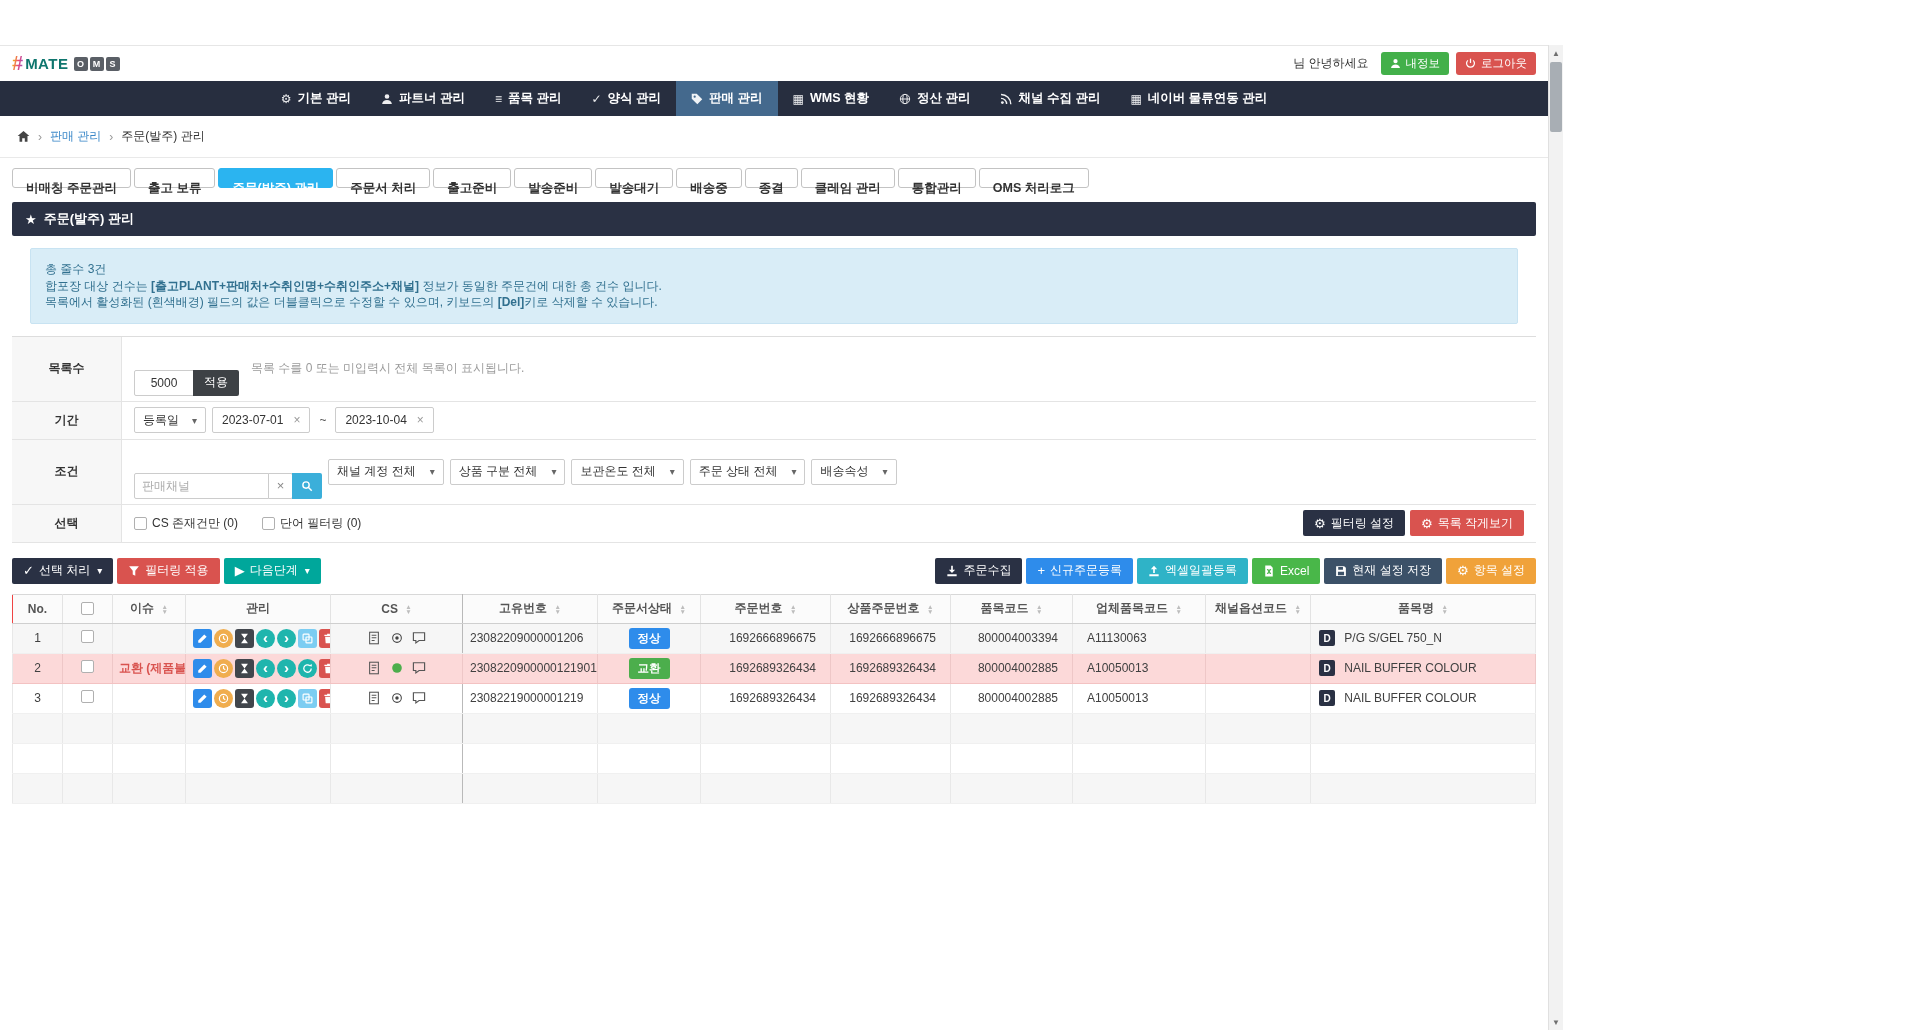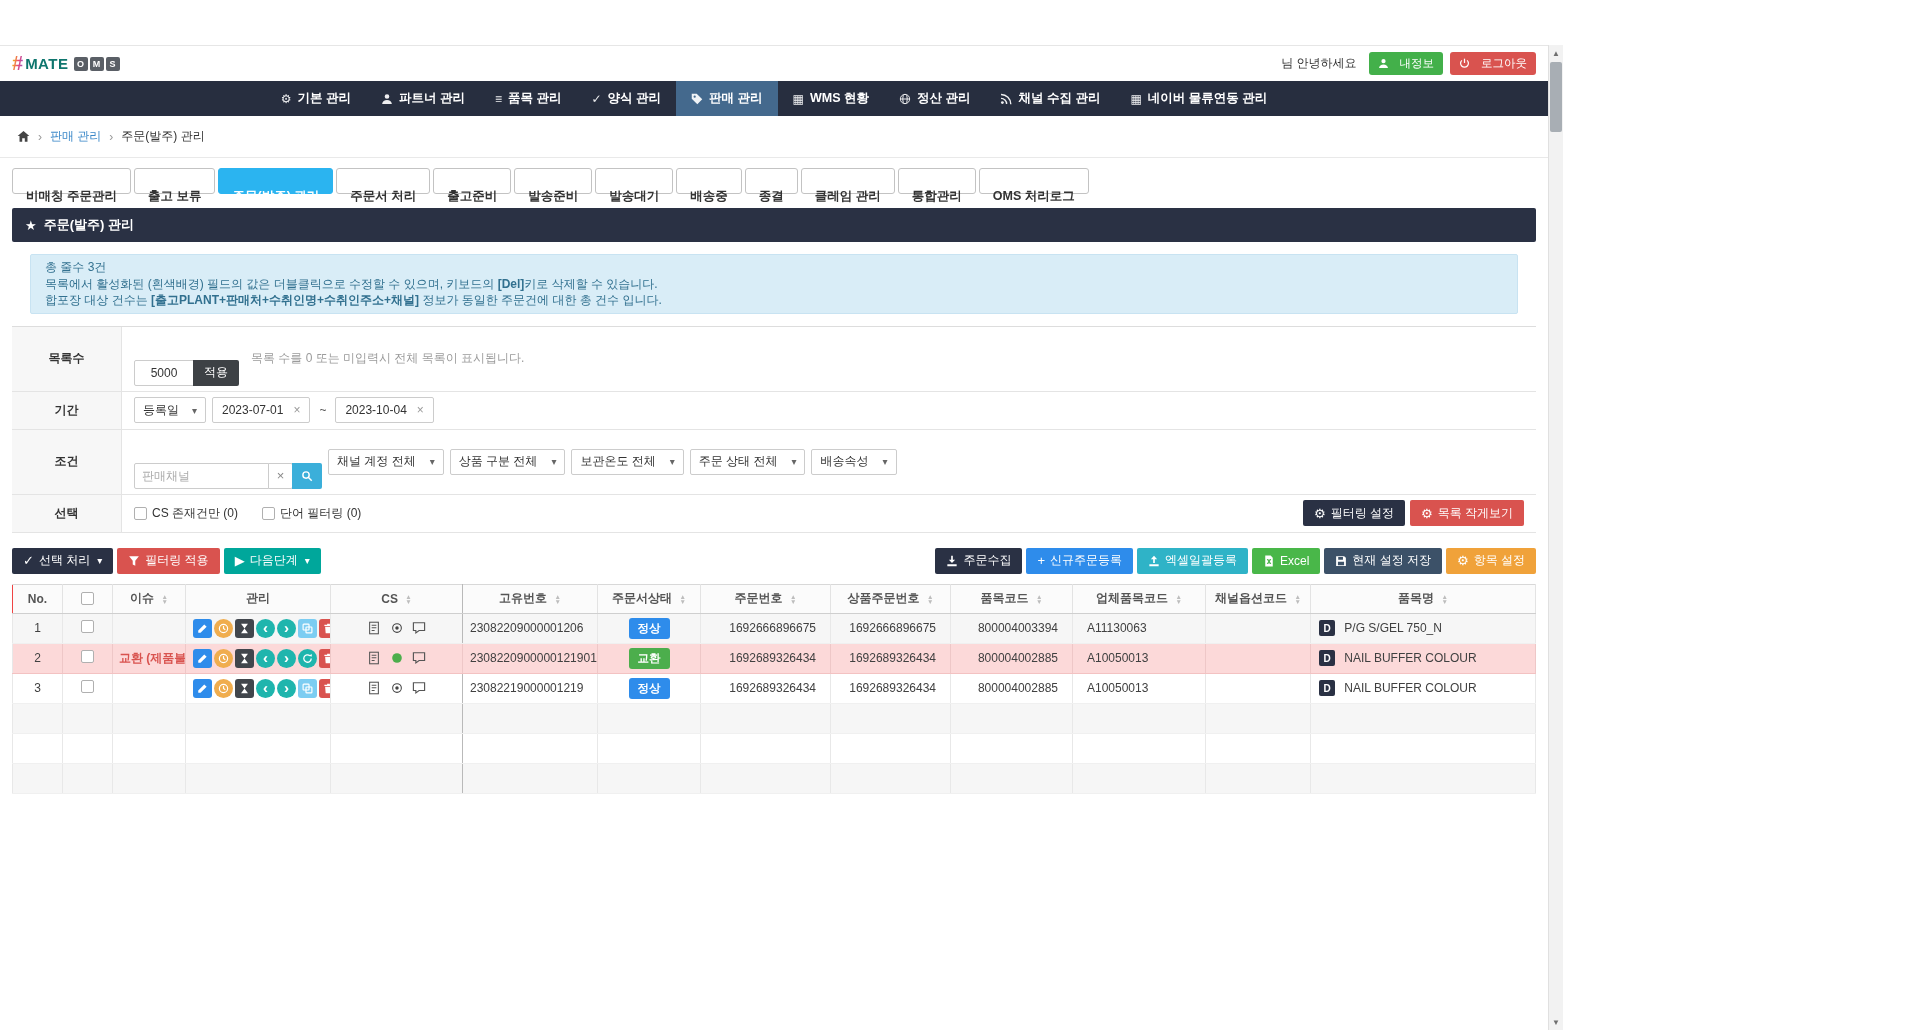--- a/index.html
+++ b/index.html
@@ -19,7 +19,7 @@
               display:flex; align-items:center; justify-content:center; border-radius:2px; }
   .top-right { display:flex; align-items:center; gap:7px; }
   .greeting { color:#333; margin-right:5px; }
-  .tbtn { display:inline-flex; align-items:center; gap:11px; height:23px; padding:0 9px; border:none; border-radius:3px;
+  .tbtn { display:inline-flex; align-items:center; gap:5px; height:23px; padding:0 9px; border:none; border-radius:3px;
           color:#fff; font-size:11.5px; font-family:inherit; cursor:pointer; }
   .tbtn-green { background:#43b04a; }
   .tbtn-red { background:#d9534f; }

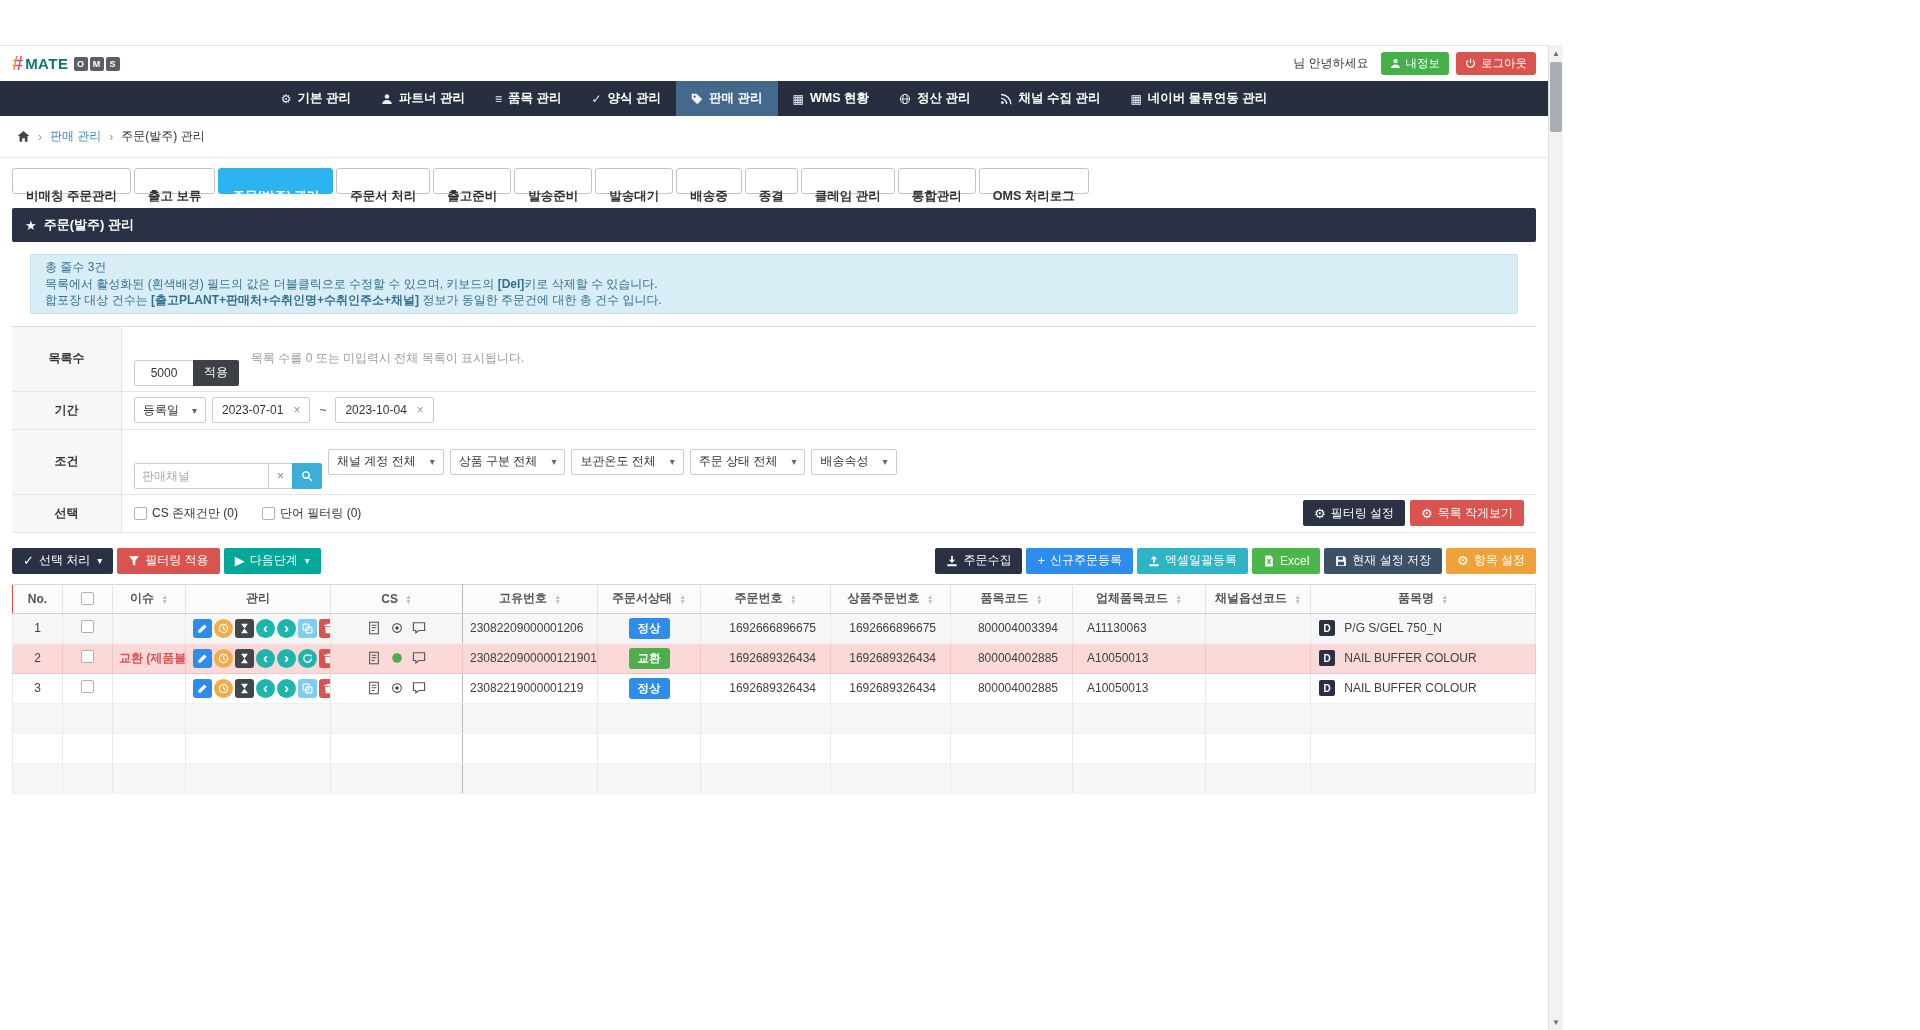--- a/index.html
+++ b/index.html
@@ -48,7 +48,7 @@
 
   
   .tabs { display:flex; gap:3px; margin-top:10px; }
-  .tab { height:20px; line-height:30px; padding:12px 13px; border:1px solid #c3c3c3; background:#fff; border-radius:3px;
+  .tab { height:20px; line-height:30px; padding:4px 13px; border:1px solid #c3c3c3; background:#fff; border-radius:3px;
          font-weight:700; font-size:12.5px; color:#333; cursor:pointer; white-space:nowrap; }
   .tab.active { background:#2bb4f0; border-color:#2bb4f0; color:#fff; }
 

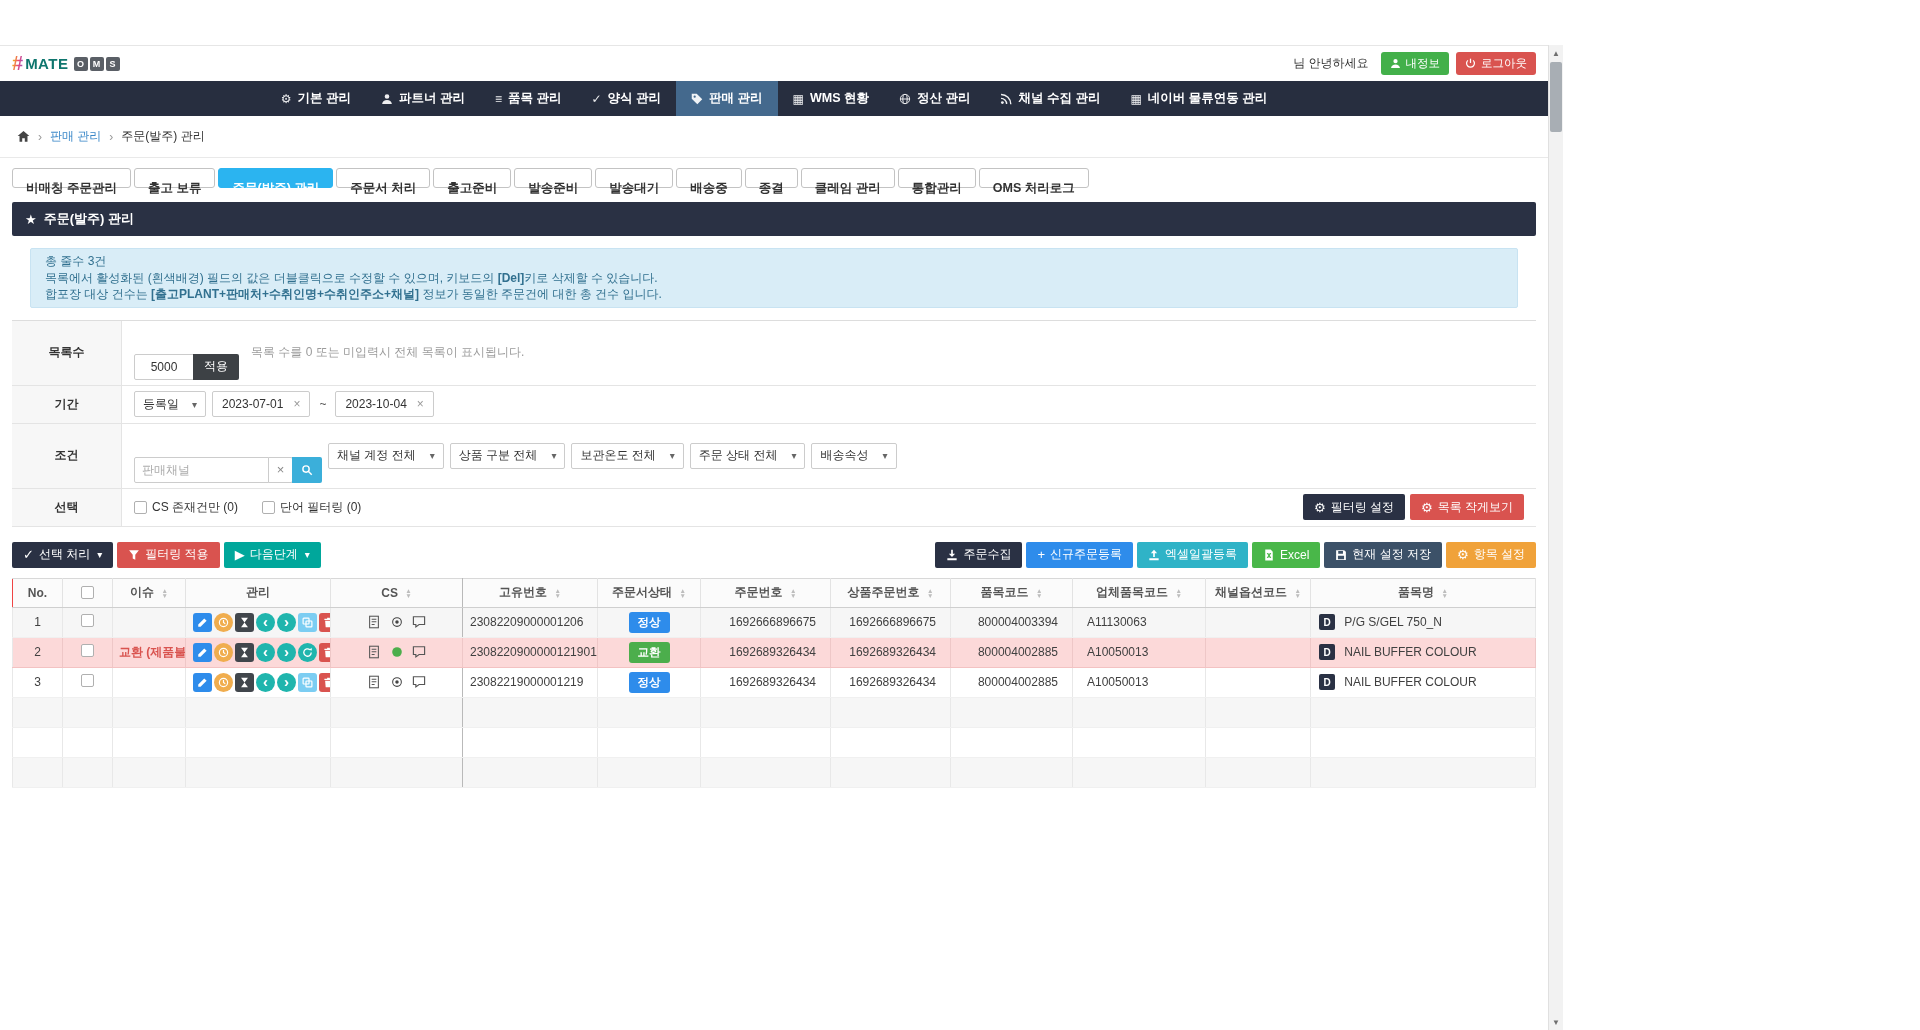--- a/index.html
+++ b/index.html
@@ -58,7 +58,7 @@
   .star { font-size:13px; }
 
   
-  .notice { margin:12px 18px; background:#d9edf7; border:1px solid #c8e3f2; border-radius:2px; padding:4px 14px;
+  .notice { margin:12px 18px; background:#d9edf7; border:1px solid #c8e3f2; border-radius:2px; padding:12px 14px;
             color:#31708f; line-height:16.5px; font-size:12px; }
   .nl.bold { font-weight:700; }
   .nl b { font-weight:700; }

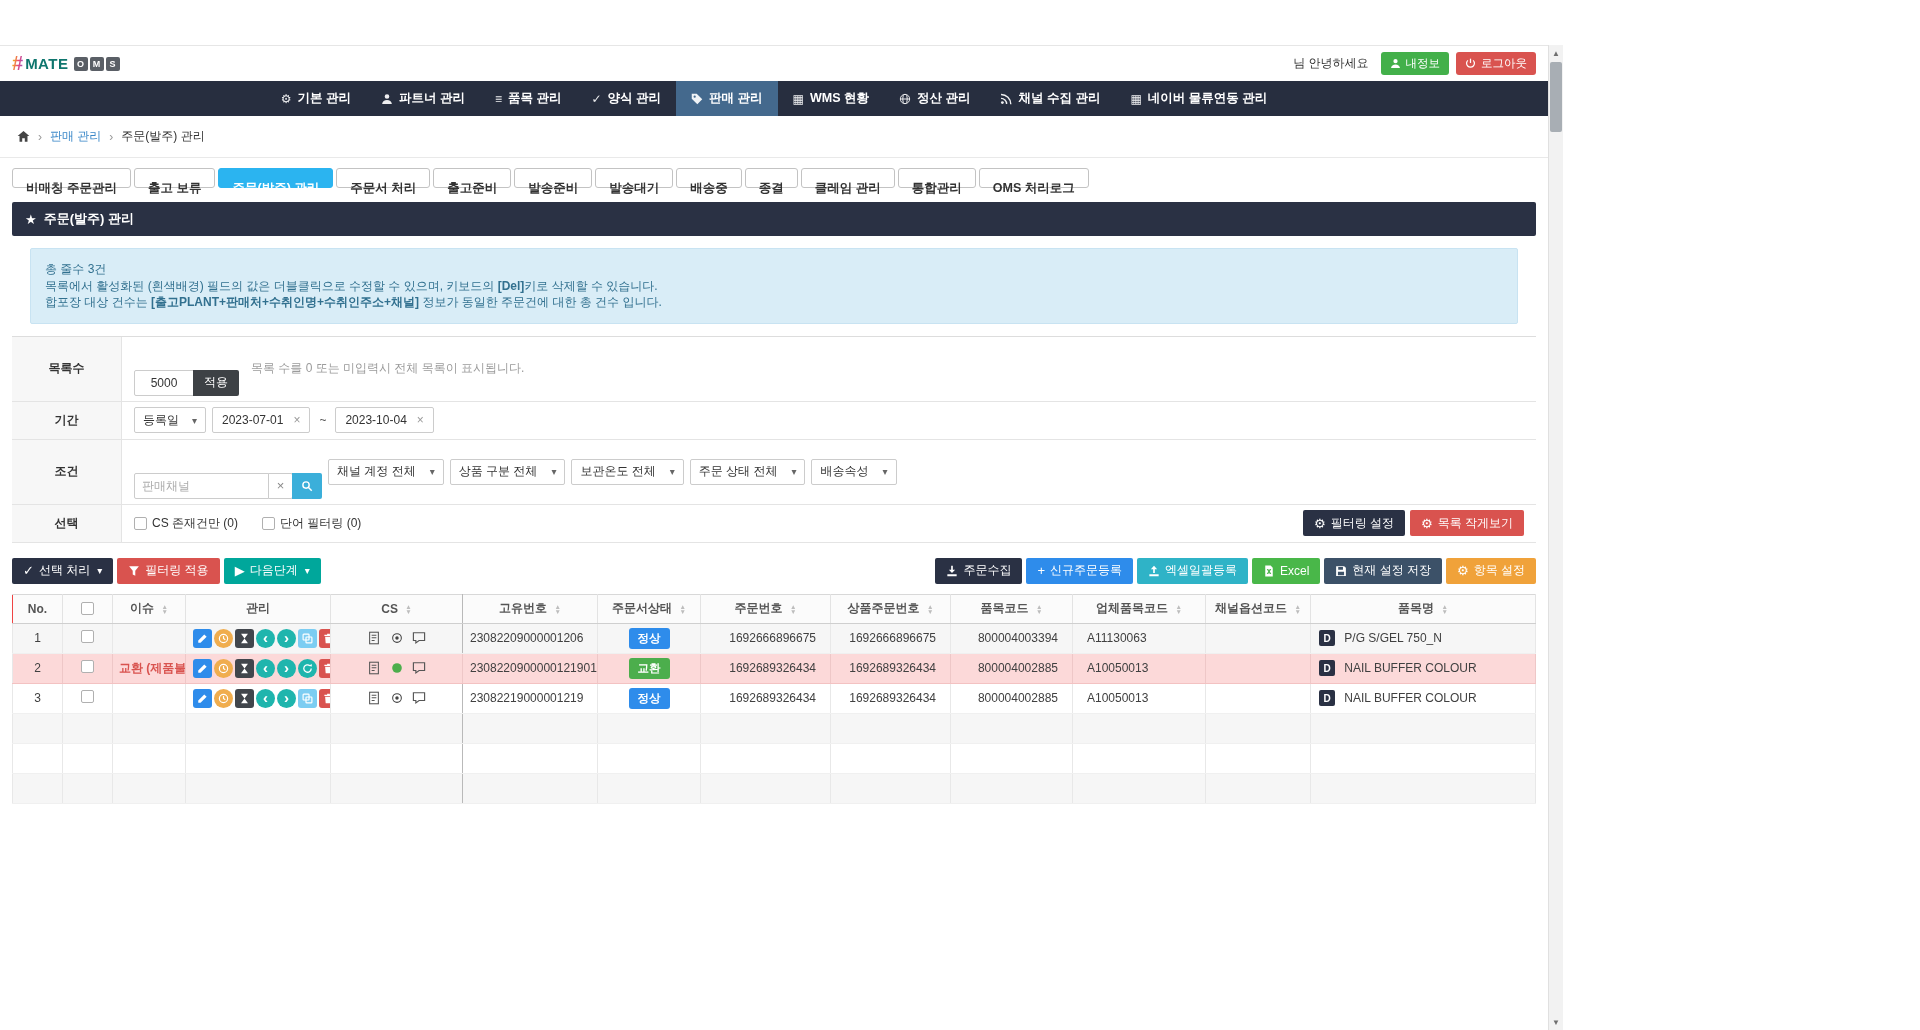--- a/index.html
+++ b/index.html
@@ -303,8 +303,8 @@
 
     <div class="notice" data-name="notice-box">
       <div class="nl" data-name="notice-line-total">총 줄수 3건</div>
+      <div class="nl" data-name="notice-line-package"><span>합포장 대상 건수는 </span><b>[출고PLANT+판매처+수취인명+수취인주소+채널]</b><span> 정보가 동일한 주문건에 대한 총 건수 입니다.</span></div>
       <div class="nl" data-name="notice-line-edit"><span>목록에서 활성화된 (흰색배경) 필드의 값은 더블클릭으로 수정할 수 있으며, 키보드의 </span><b>[Del]</b><span>키로 삭제할 수 있습니다.</span></div>
-      <div class="nl" data-name="notice-line-package"><span>합포장 대상 건수는 </span><b>[출고PLANT+판매처+수취인명+수취인주소+채널]</b><span> 정보가 동일한 주문건에 대한 총 건수 입니다.</span></div>
     </div>
 
     <div class="filters" data-name="filter-panel">

